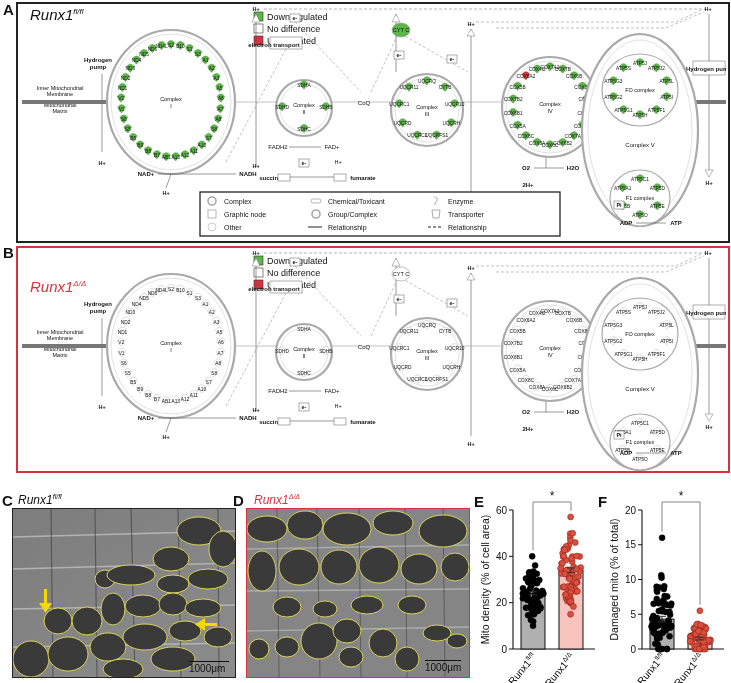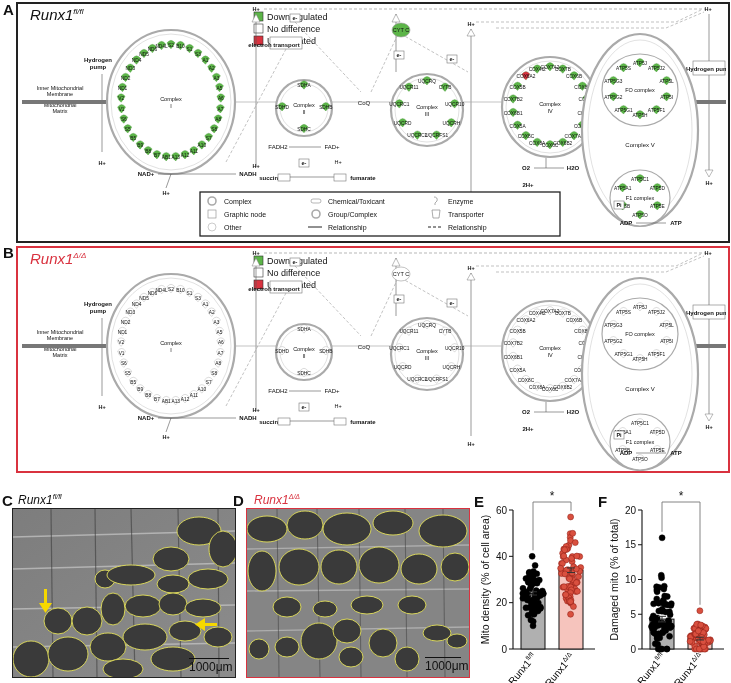--- a/index.html
+++ b/index.html
@@ -10,7 +10,7 @@
   .pathway.ko{border-color:#d9323f;}
   .genotype{position:absolute;left:12px;top:2px;font-style:italic;font-size:15px;}
   .genotype sup{font-size:8px;}
-  .ko .genotype{color:#d9323f;}
+  .ko .genotype{color:#d9323f;margin-top:28px;}
   .micro{position:absolute;overflow:hidden;}
   .micro.wt{border:1.5px solid #222;}
   .micro.ko{border:1.5px solid #d9323f;}

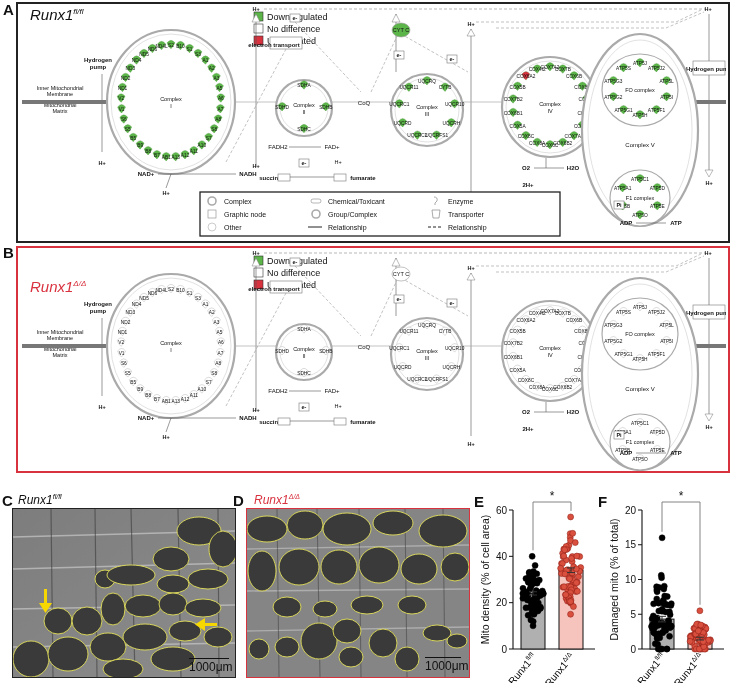--- a/index.html
+++ b/index.html
@@ -14,7 +14,7 @@
   .micro{position:absolute;overflow:hidden;}
   .micro.wt{border:1.5px solid #222;}
   .micro.ko{border:1.5px solid #d9323f;}
-  .scalebar{position:absolute;font-size:12px;color:#111;text-align:right;}
+  .scalebar{position:absolute;font-size:10px;color:#111;text-align:left;}
   .scalebar .bar{height:1.5px;background:#111;margin-bottom:1px;}
   svg text{font-family:"Liberation Sans",sans-serif;}
 </style>

